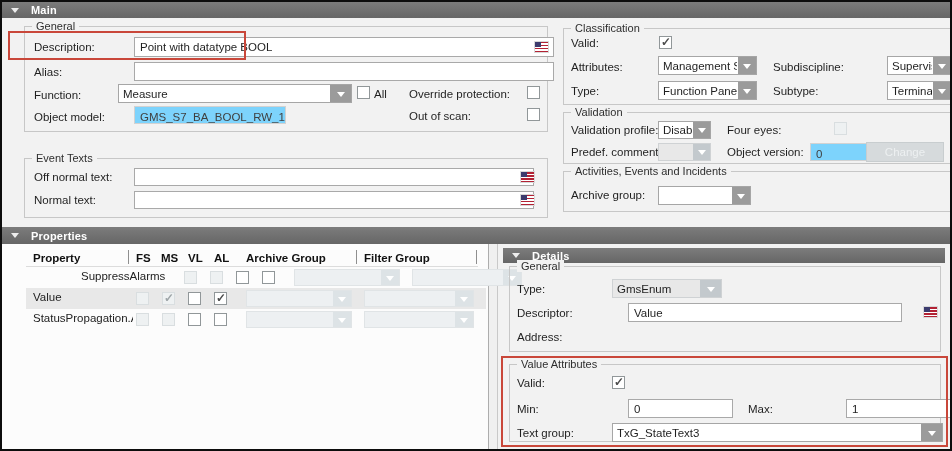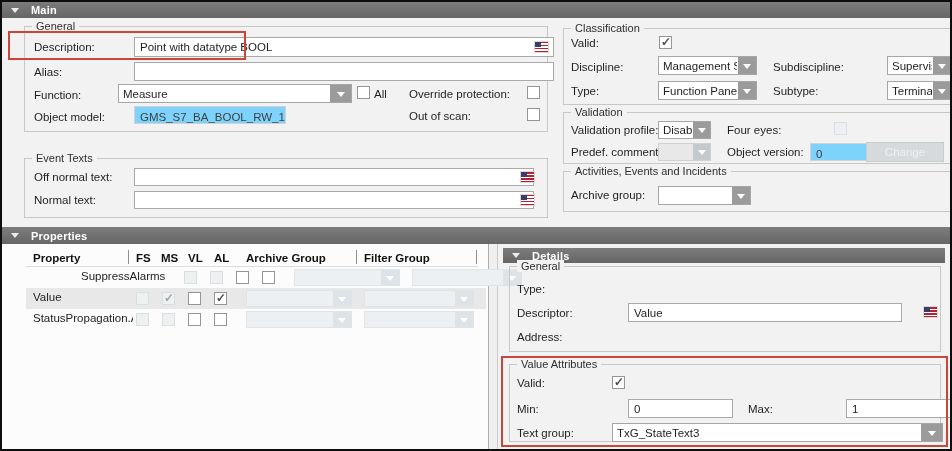--- a/index.html
+++ b/index.html
@@ -122,7 +122,7 @@
   </div>
   <span class="lbl" style="left:571px;top:37px;">Valid:</span>
   <span class="cb chk" style="left:659px;top:36px;"></span>
-  <span class="lbl" style="left:571px;top:61px;">Discipline:</span>
+  <span class="lbl" style="left:571px;top:61px;">Attributes:</span>
   <div class="dd" style="left:658px;top:56px;width:99px;height:19px;">
     <span class="txt">Management Sys</span>
     <span class="arr"></span>

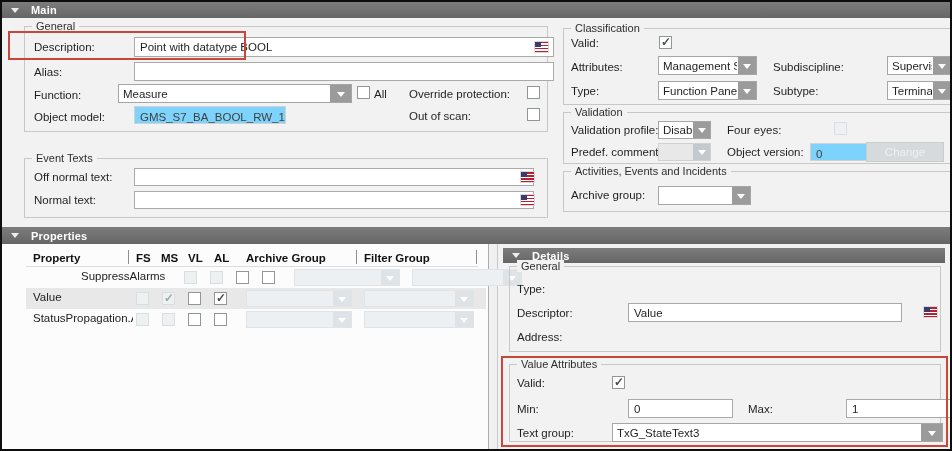--- a/index.html
+++ b/index.html
@@ -246,6 +246,10 @@
     <span class="legend">General</span>
   </div>
   <span class="lbl" style="left:517px;top:283px;">Type:</span>
+  <div class="dd dis" style="left:612px;top:279px;width:110px;height:19px;">
+    <span class="txt">GmsEnum</span>
+    <span class="arr" style="width:21px;"></span>
+  </div>
   <span class="lbl" style="left:517px;top:307px;">Descriptor:</span>
   <div class="inp" style="left:612px;top:303px;width:274px;height:19px;">
     <span>Value</span>

